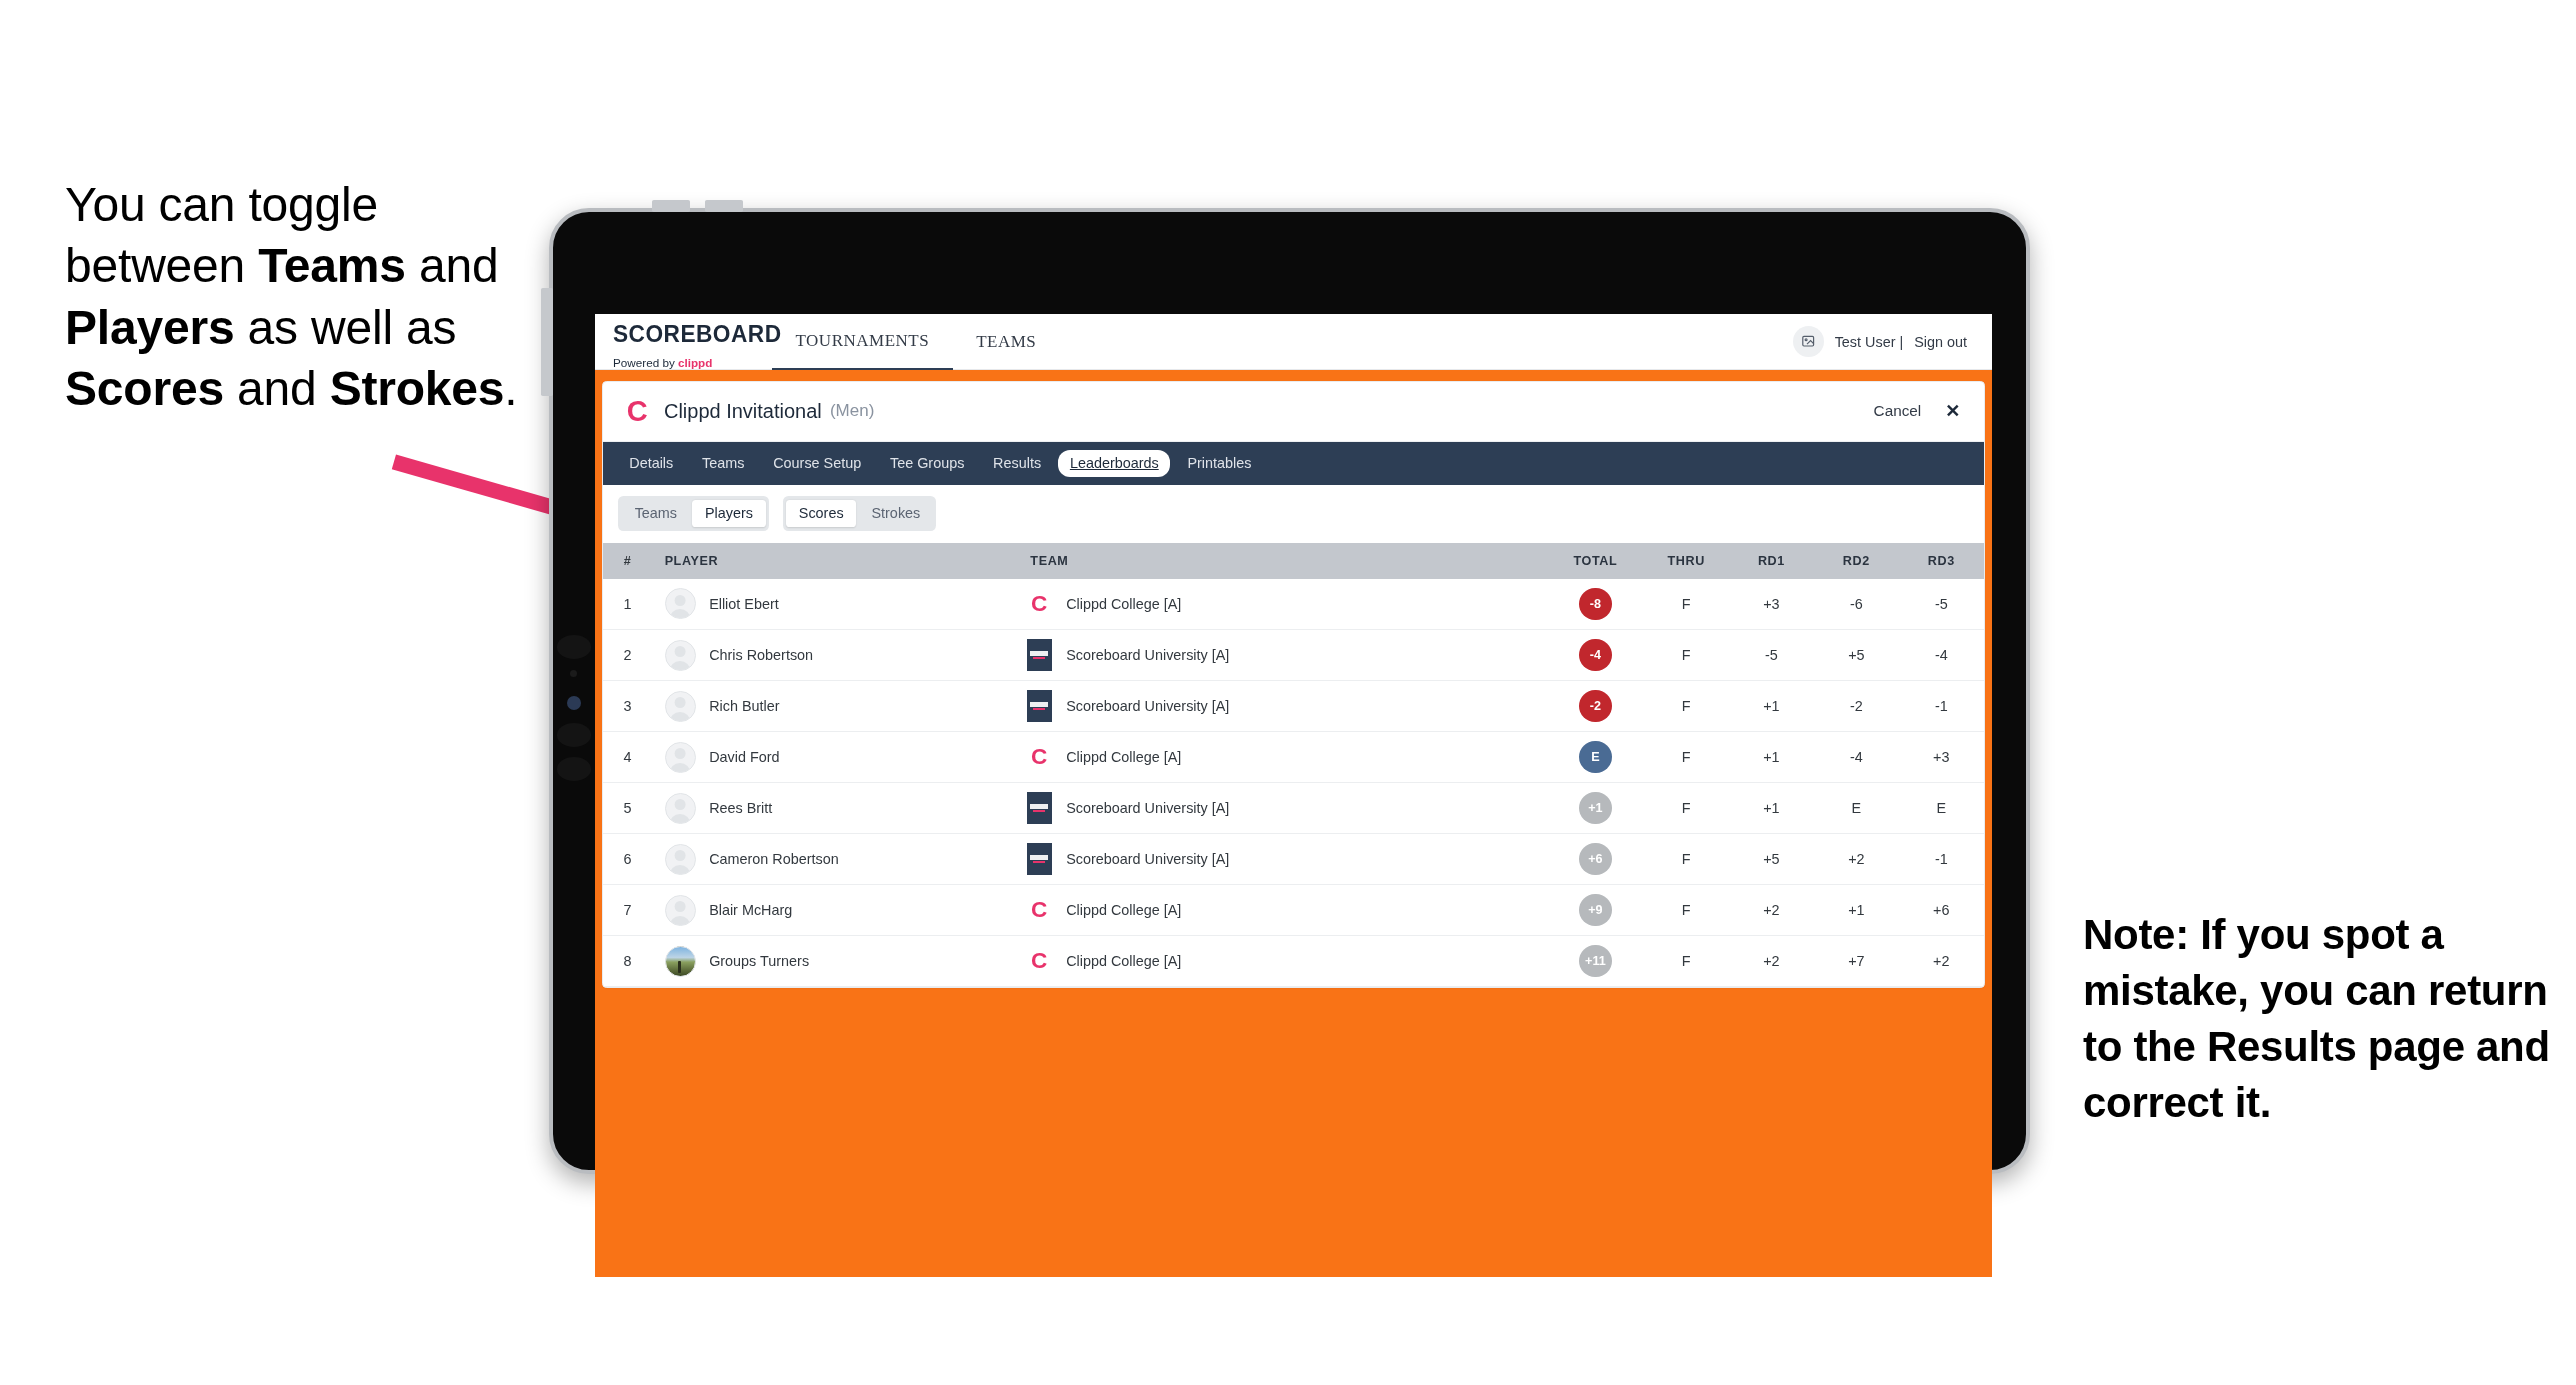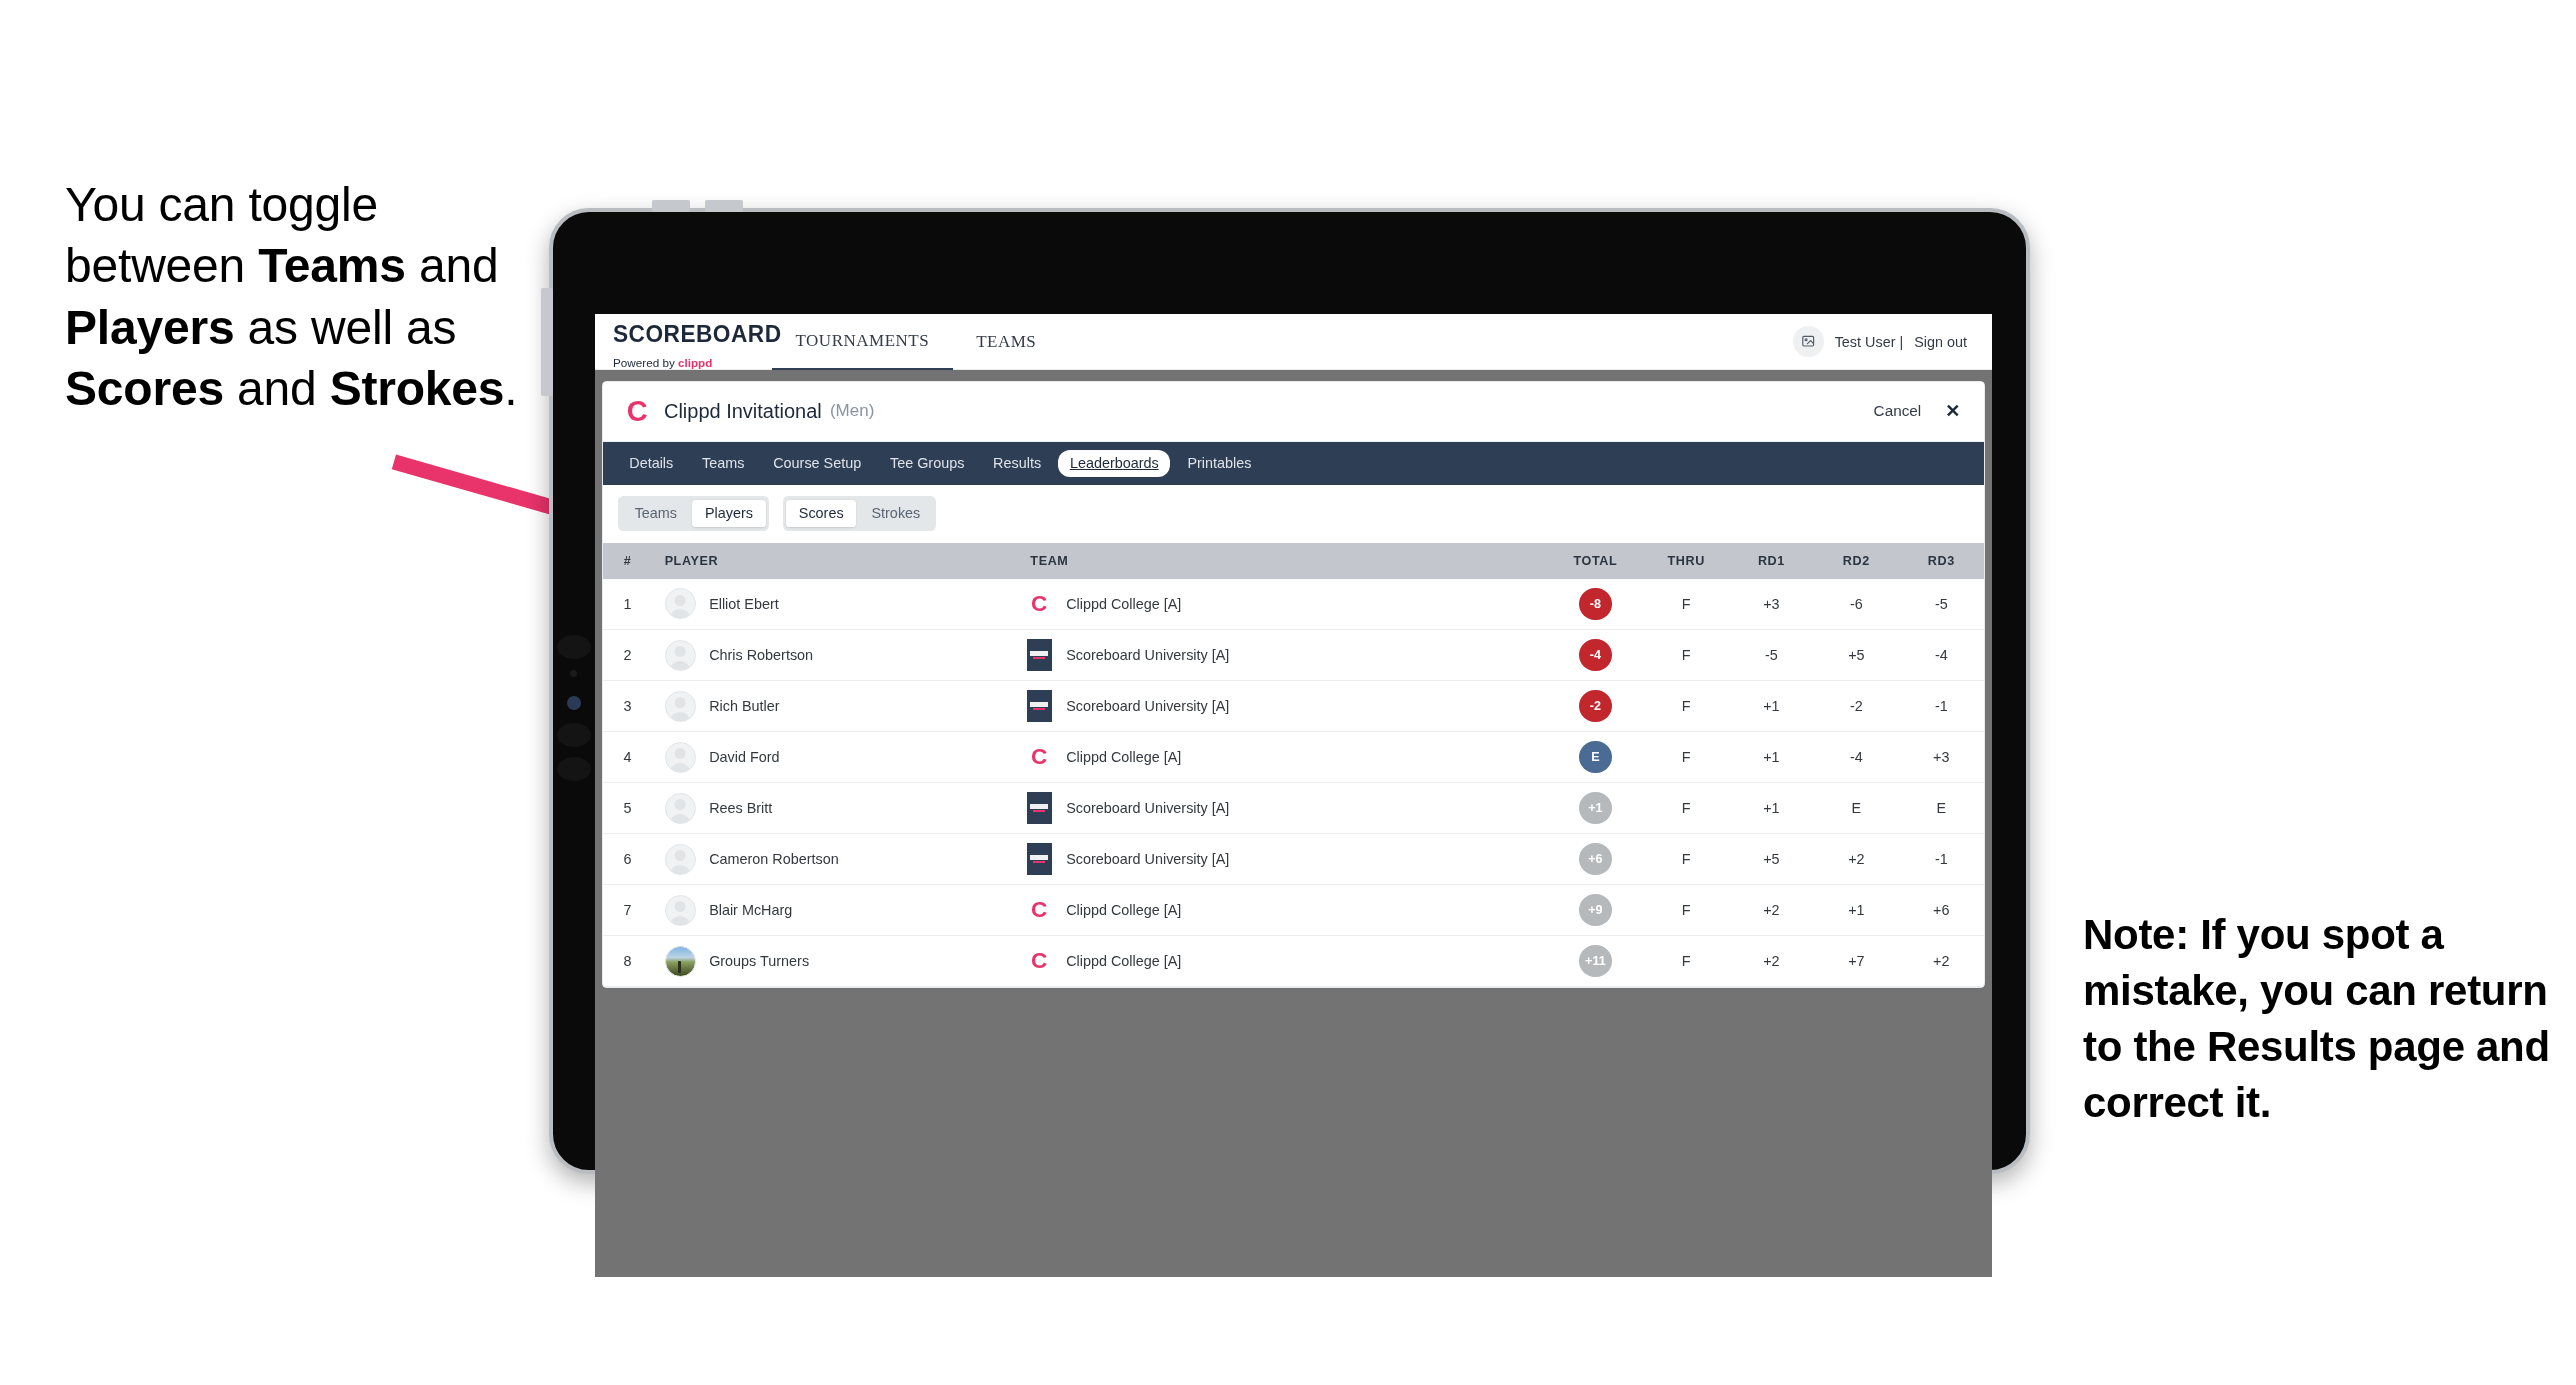--- a/index.html
+++ b/index.html
@@ -59,7 +59,7 @@
   .screen {
     position: absolute; left: 42px; top: 102px;
     width: 1397px; height: 963px;
-    background: #737373;
+    background: #f97316;
     overflow: hidden;
   }
 

